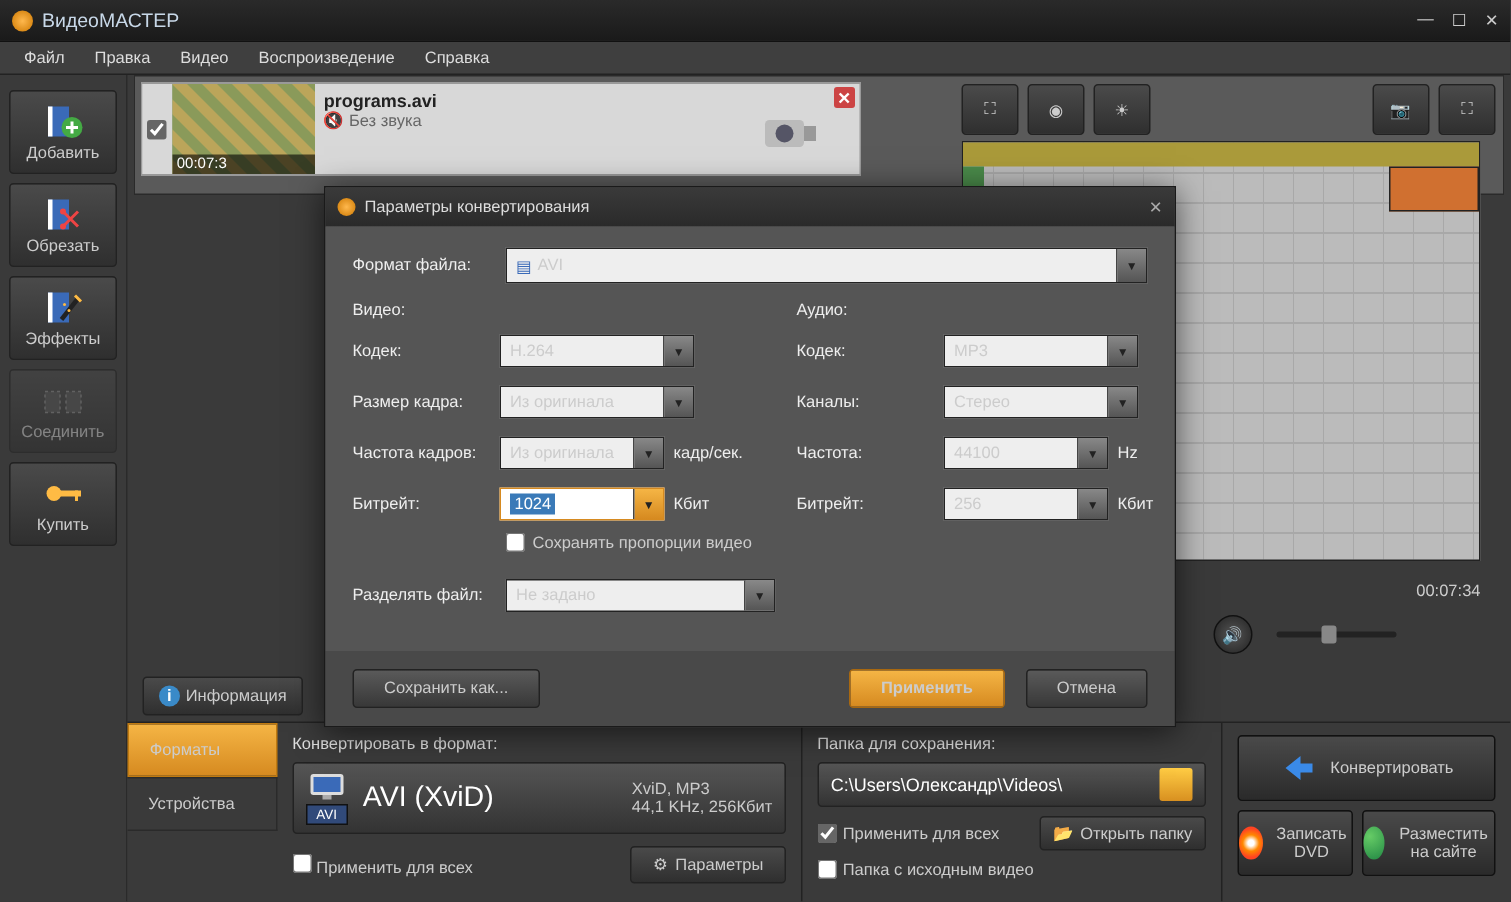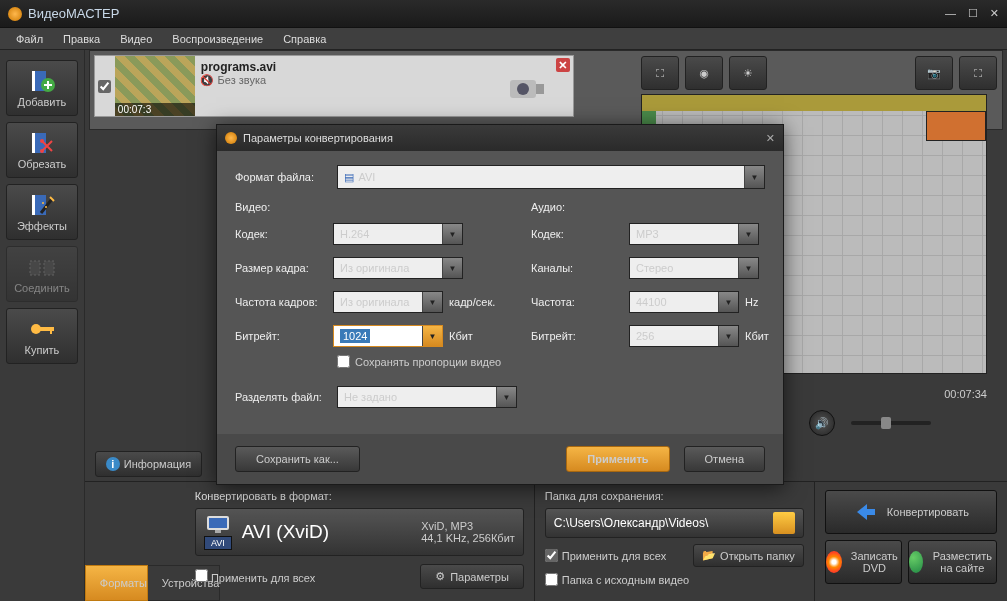--- a/index.html
+++ b/index.html
@@ -20,7 +20,7 @@
 .file-list{background:#5a5a5a;border:1px solid #2a2a2a;margin:0 4px 4px 4px;height:80px;display:flex;align-items:flex-start;padding:4px;}
 .file-item{background:#d8d8d8;display:flex;align-items:stretch;width:480px;border:1px solid #999;}
 .chk-cell{width:20px;display:flex;align-items:center;justify-content:center;background:#d8d8d8;}
-.thumb{width:80px;height:60px;background:#6a8a4a;background-image:linear-gradient(45deg,#bba55a 25%,#8a9a5a 25%,#8a9a5a 50%,#bba55a 50%,#bba55a 75%,#8a9a5a 75%);background-size:20px 20px;position:relative;}
+.thumb{width:95px;height:60px;background:#6a8a4a;background-image:linear-gradient(45deg,#bba55a 25%,#8a9a5a 25%,#8a9a5a 50%,#bba55a 50%,#bba55a 75%,#8a9a5a 75%);background-size:20px 20px;position:relative;}
 .thumb-time{position:absolute;bottom:0;left:0;right:0;background:rgba(0,0,0,.6);color:#fff;font-size:10px;padding:1px 3px;}
 .file-meta{flex:1;padding:4px 6px;color:#333;}
 .file-meta b{color:#222;font-size:12px;}

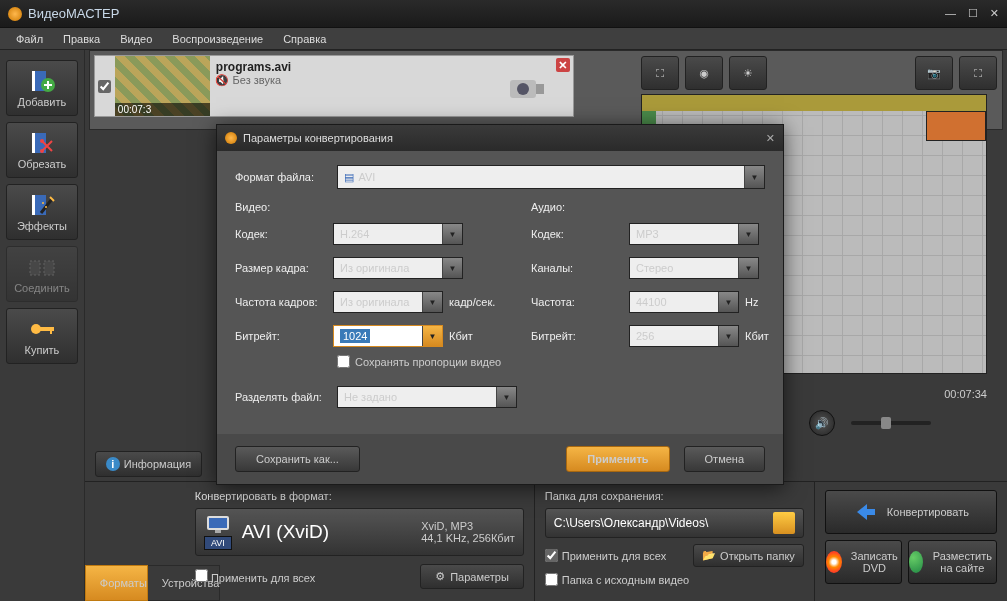--- a/index.html
+++ b/index.html
@@ -41,7 +41,7 @@
 .vol-slider .knob{position:absolute;left:30px;top:-4px;width:10px;height:12px;background:#888;border-radius:2px;}
 .info-btn{background:linear-gradient(#4a4a4a,#2f2f2f);border:1px solid #222;border-radius:3px;padding:5px 10px;margin:4px;display:inline-flex;align-items:center;gap:4px;}
 .bottom-area{background:#3a3a3a;display:flex;border-top:1px solid #222;height:120px;}
-.left-tabs{width:100px;display:flex;flex-direction:row;align-items:flex-end;}
+.left-tabs{width:100px;display:flex;flex-direction:column;}
 .tab-btn{height:36px;display:flex;align-items:center;padding-left:14px;background:#3a3a3a;border:1px solid #2a2a2a;border-left:none;}
 .tab-btn.active{background:linear-gradient(#f5b545,#d68a20);color:#222;border:1px solid #c07a10;}
 .format-panel{width:350px;padding:8px 10px;border-right:1px solid #222;}

